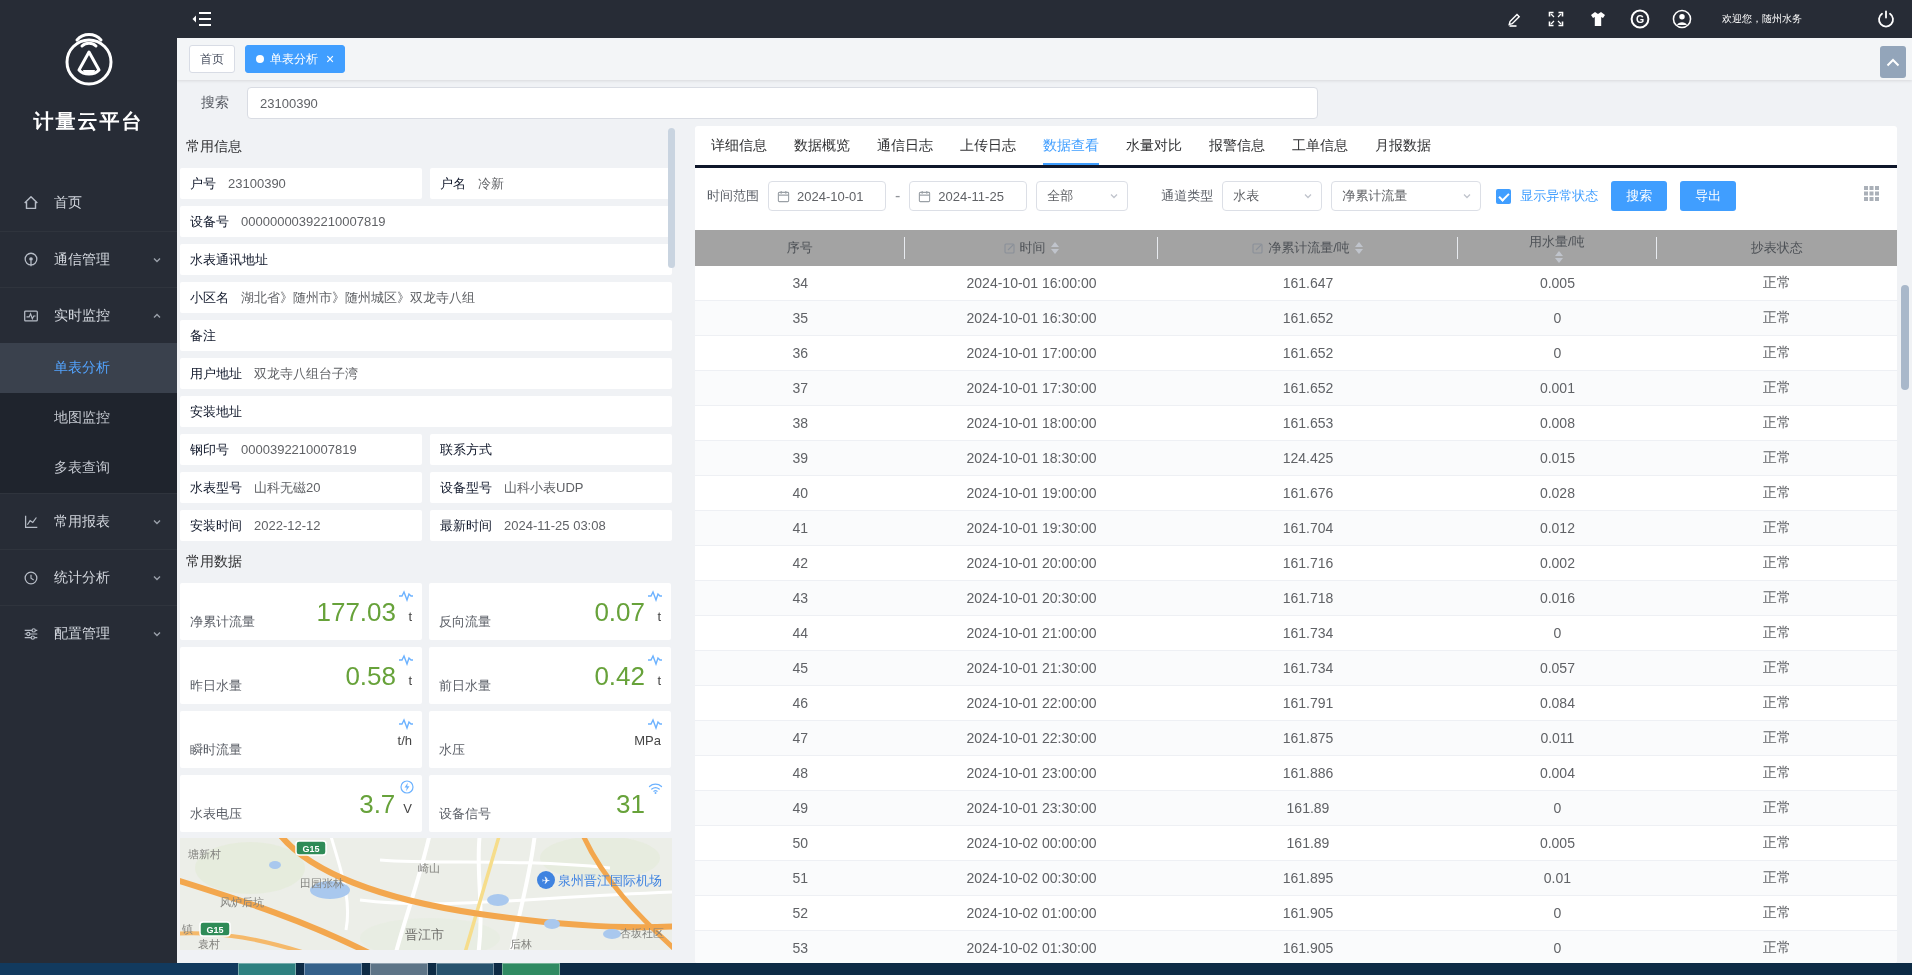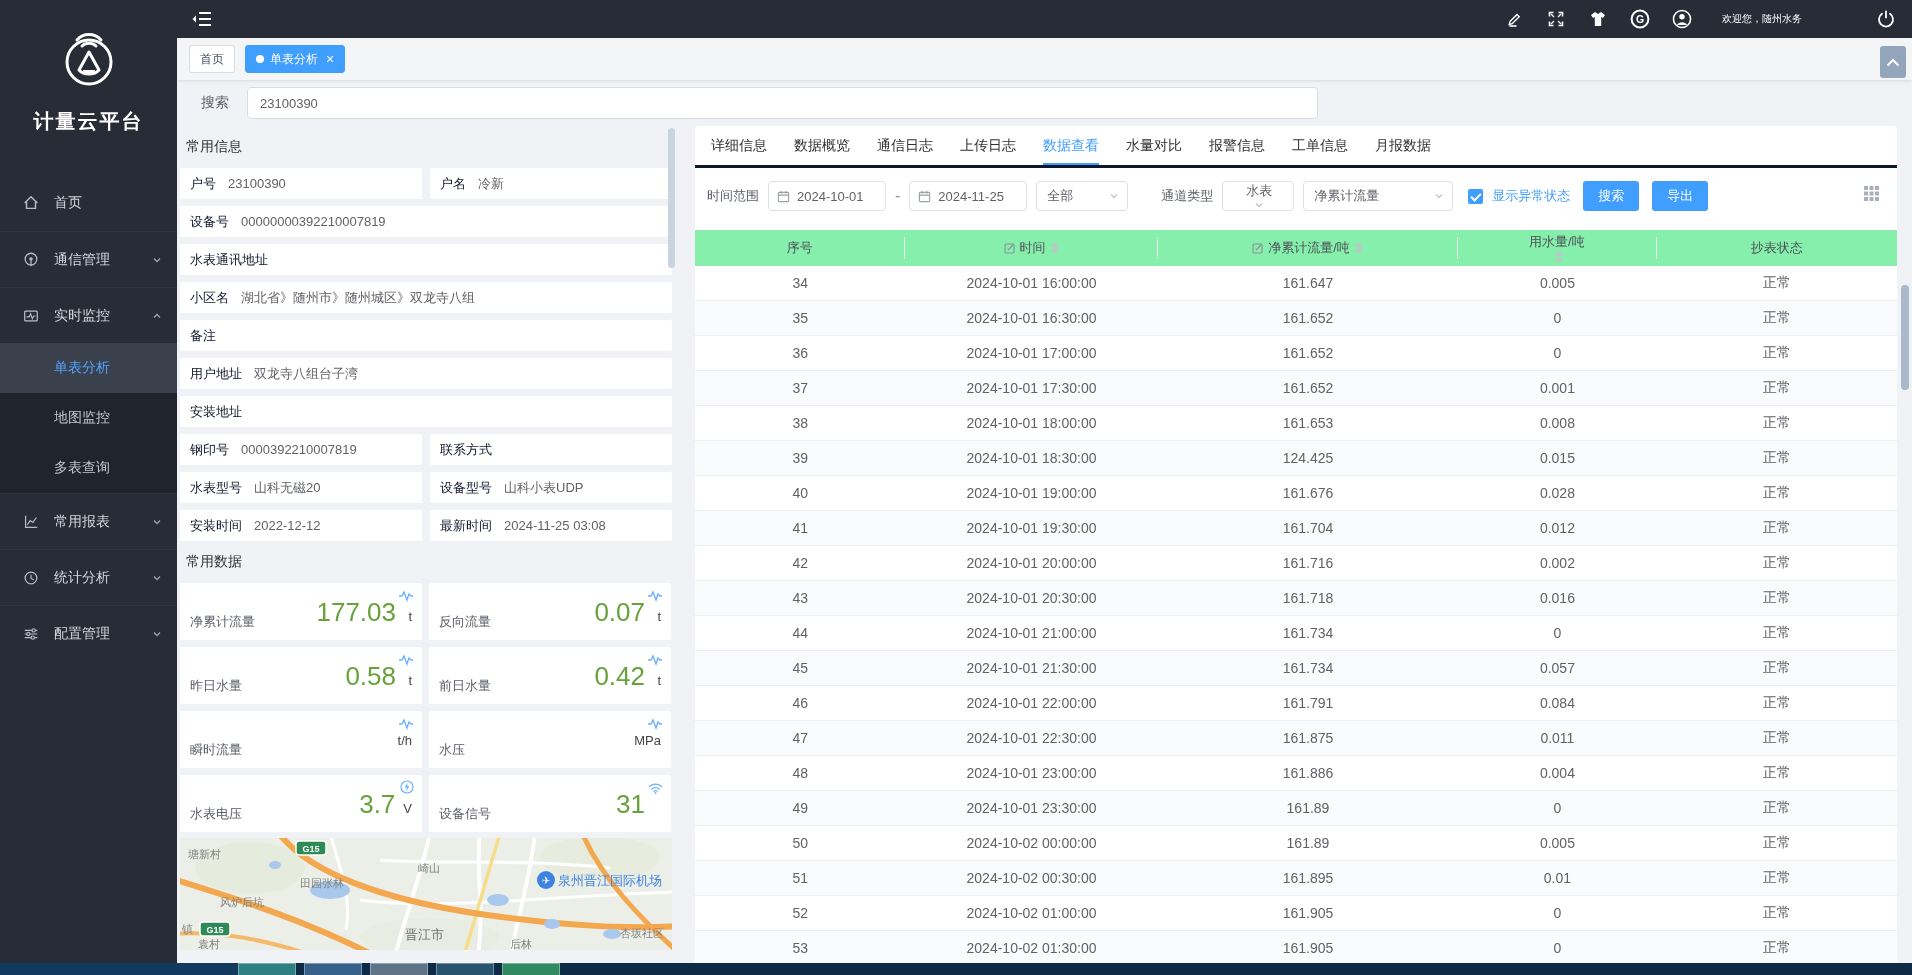--- a/index.html
+++ b/index.html
@@ -70,7 +70,7 @@
   .fselect{height:30px;border:1px solid #dcdfe6;border-radius:4px;background:#fff;display:flex;align-items:center;
            justify-content:space-between;padding:0 8px 0 10px;font-size:13px;color:#606266;cursor:pointer;}
   .sel-all{width:92px;margin-right:24px;}
-  .sel-channel{width:72px;flex-direction:column;}
+  .sel-channel{width:100px;}
   .sel-metric{width:150px;}
   .chk{width:15px;height:15px;border-radius:2px;background:#409eff;position:relative;margin-left:6px;cursor:pointer;flex:0 0 15px;}
   .chk::after{content:"";position:absolute;left:5px;top:2px;width:4px;height:8px;border:solid #fff;border-width:0 2px 2px 0;transform:rotate(45deg);}

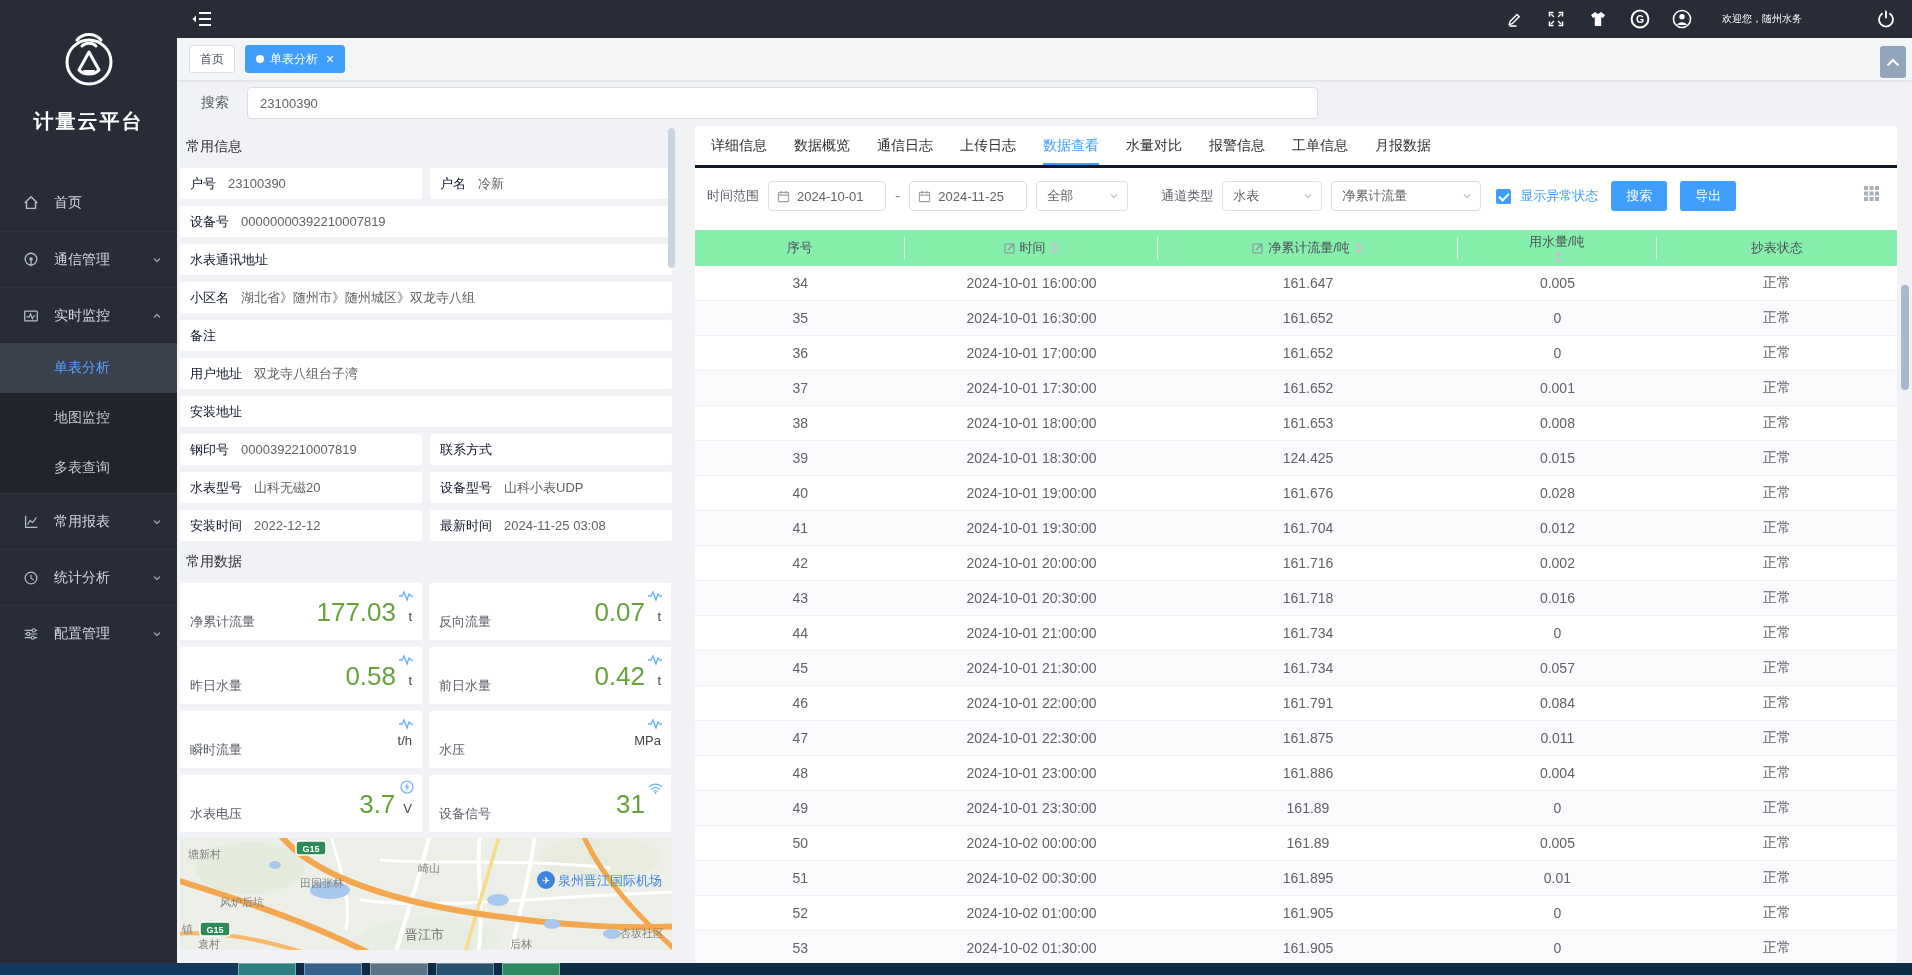--- a/index.html
+++ b/index.html
@@ -79,7 +79,7 @@
         font-family:"Liberation Sans","DejaVu Sans",sans-serif;}
   .grid-ic{position:absolute;right:18px;top:18px;cursor:pointer;}
   
-  .thead{display:flex;align-items:center;height:36px;background:#86efac;margin-top:16px;font-size:13px;color:#4d5156;}
+  .thead{display:flex;align-items:center;height:36px;background:#a3a3a3;margin-top:16px;font-size:13px;color:#4d5156;}
   .th{display:flex;align-items:center;justify-content:center;height:22px;}
   .th:not(:last-child){border-right:1px solid #e8ebf0;}
   .c0{width:17.5%;}.c1{width:21%;}.c2{width:25%;}.c3{width:16.5%;flex-direction:column;}.c4{width:20%;}

